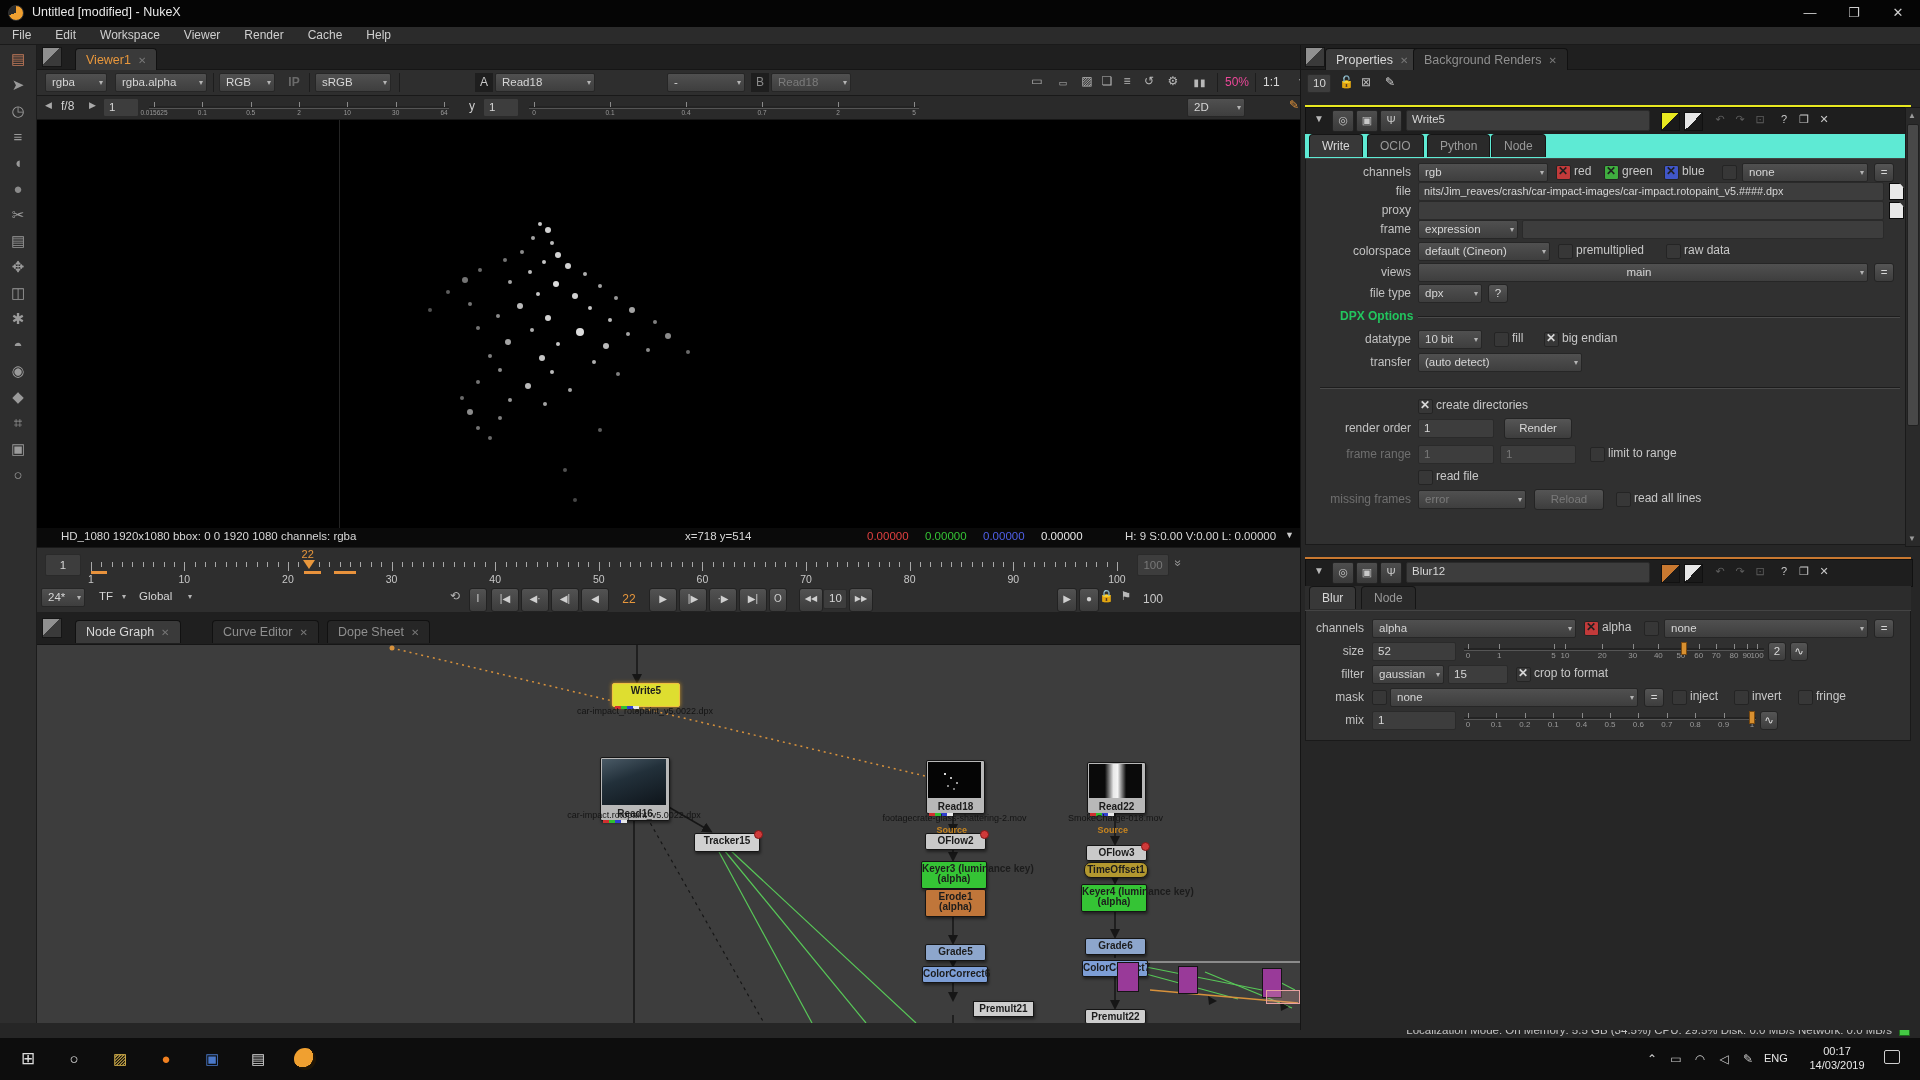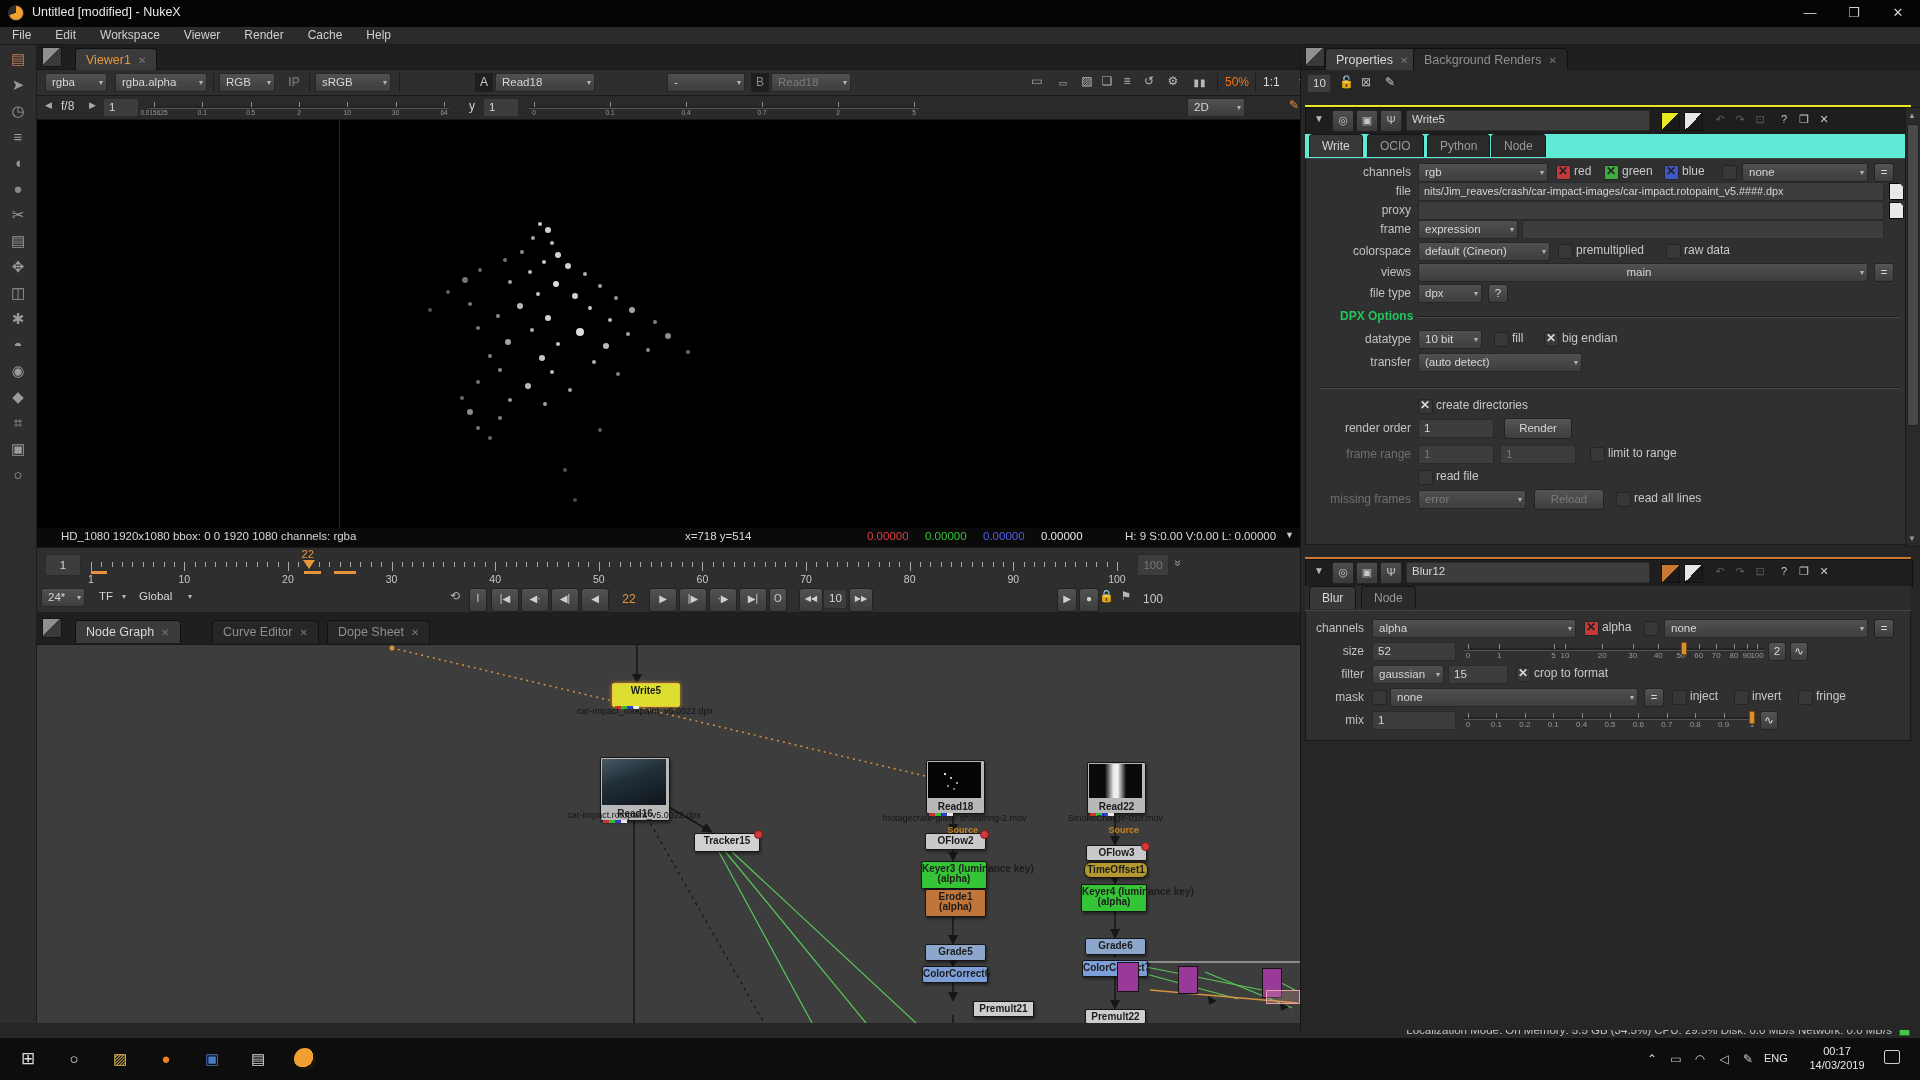--- a/index.html
+++ b/index.html
@@ -152,7 +152,7 @@
     <div class="icon" style="left:1126px;top:4px;width:20px;">⚙</div>
     <div class="icon" style="left:1152px;top:4px;width:22px;letter-spacing:1px;font-size:10px;line-height:18px;">▮▮</div>
     <div class="sep" style="left:1180px;top:3px;height:19px;"></div>
-    <span class="abs" style="left:1188px;top:5px;color:#f97316;">50%</span>
+    <span class="abs" style="left:1188px;top:5px;color:#ec4899;">50%</span>
     <div class="sep" style="left:1218px;top:3px;height:19px;"></div>
     <span class="abs" style="left:1226px;top:5px;color:#d8d8d8;">1:1</span>
     <span class="abs" style="left:1262px;top:6px;font-size:8px;color:#aaa;">▾</span>

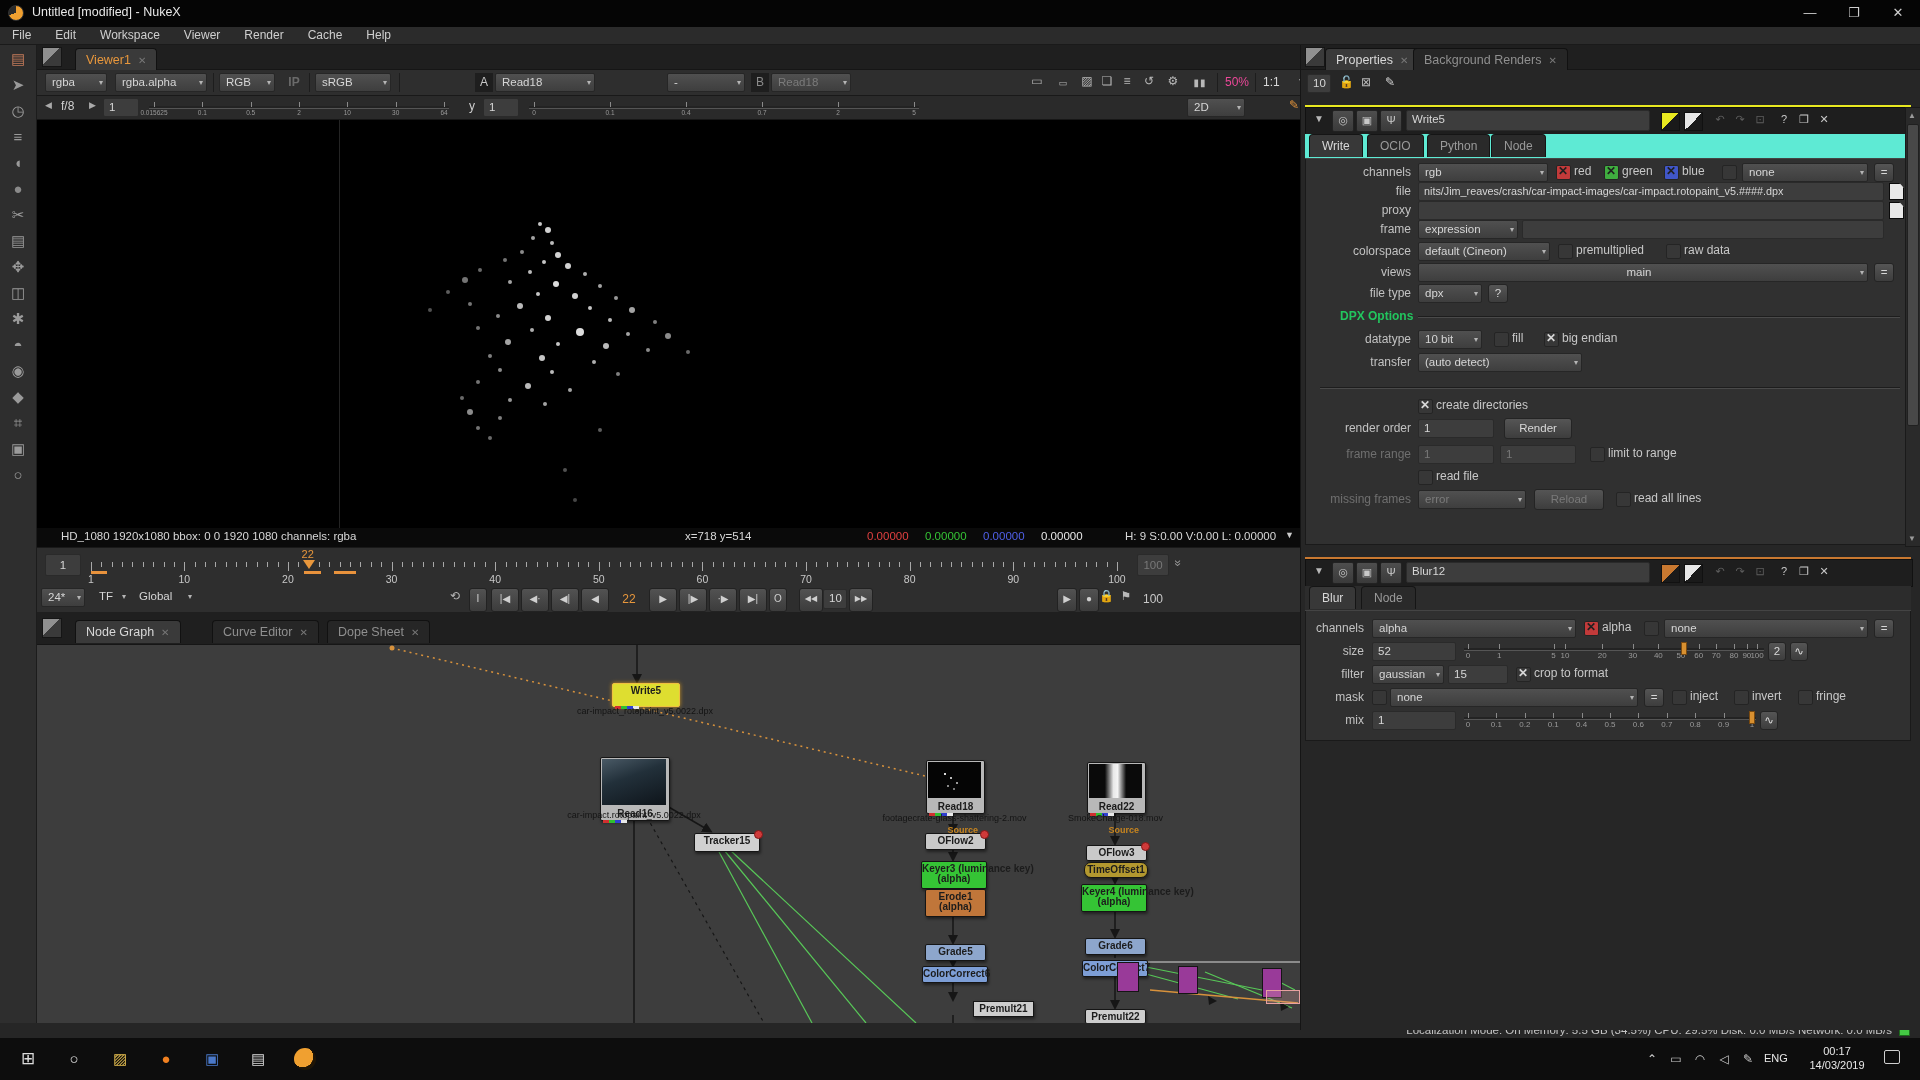--- a/index.html
+++ b/index.html
@@ -57,7 +57,7 @@
         font-weight:bold;box-shadow:1px 2px 3px rgba(0,0,0,.45);z-index:3;}
   .node .nlabel{white-space:nowrap;}
   .ncaption{position:absolute;color:#141414;font-size:9px;white-space:nowrap;text-align:center;z-index:3;}
-  .nsource{position:absolute;color:#c8851f;font-size:9px;font-weight:bold;z-index:3;margin-left:11px;}
+  .nsource{position:absolute;color:#c8851f;font-size:9px;font-weight:bold;z-index:3;}
   .ndot{position:absolute;width:7px;height:7px;border-radius:50%;background:#d03a3a;border:1px solid #801818;z-index:4;}
   .chips{position:absolute;height:3px;display:flex;z-index:4;}
   .chips i{width:6px;height:3px;display:block;}

